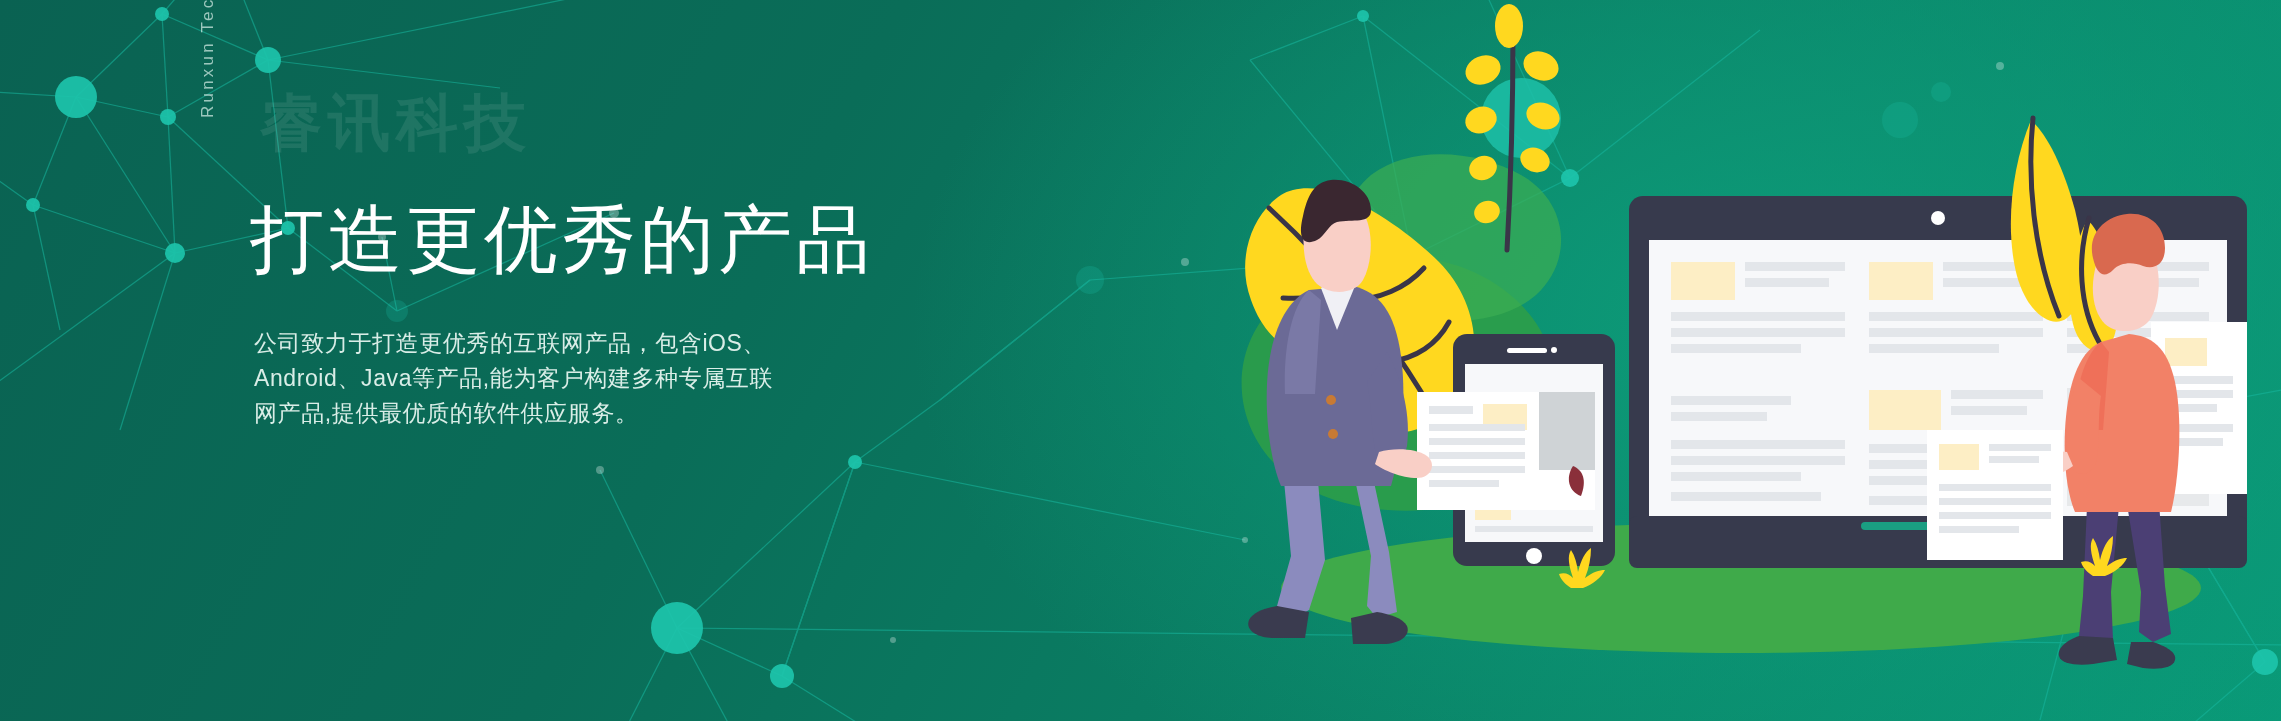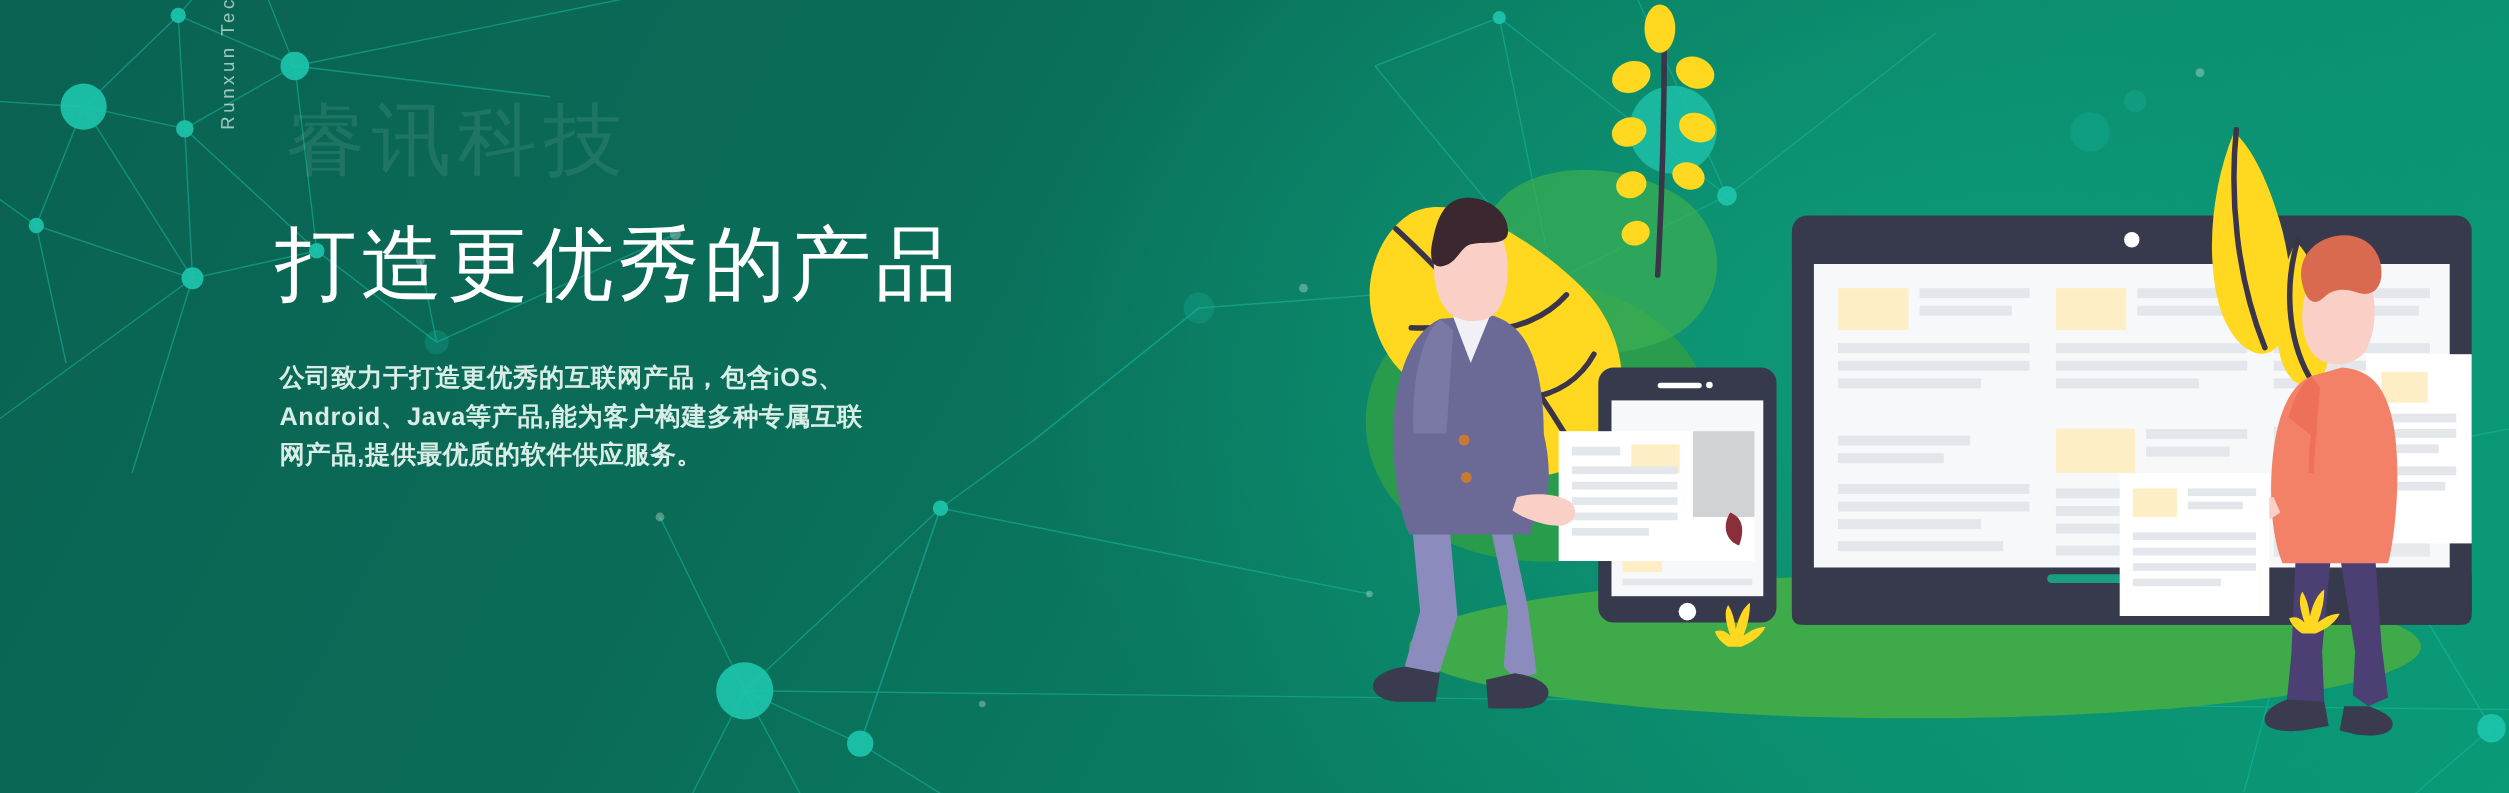--- a/index.html
+++ b/index.html
@@ -49,8 +49,8 @@
   .ghost {
     position:absolute;
     left:10px; top:92px;
-    font-size:72px;
-    font-weight:400;
+    font-size:62px;
+    font-weight:700;
     letter-spacing:6px;
     color:rgba(255,255,255,.085);
     white-space:nowrap;

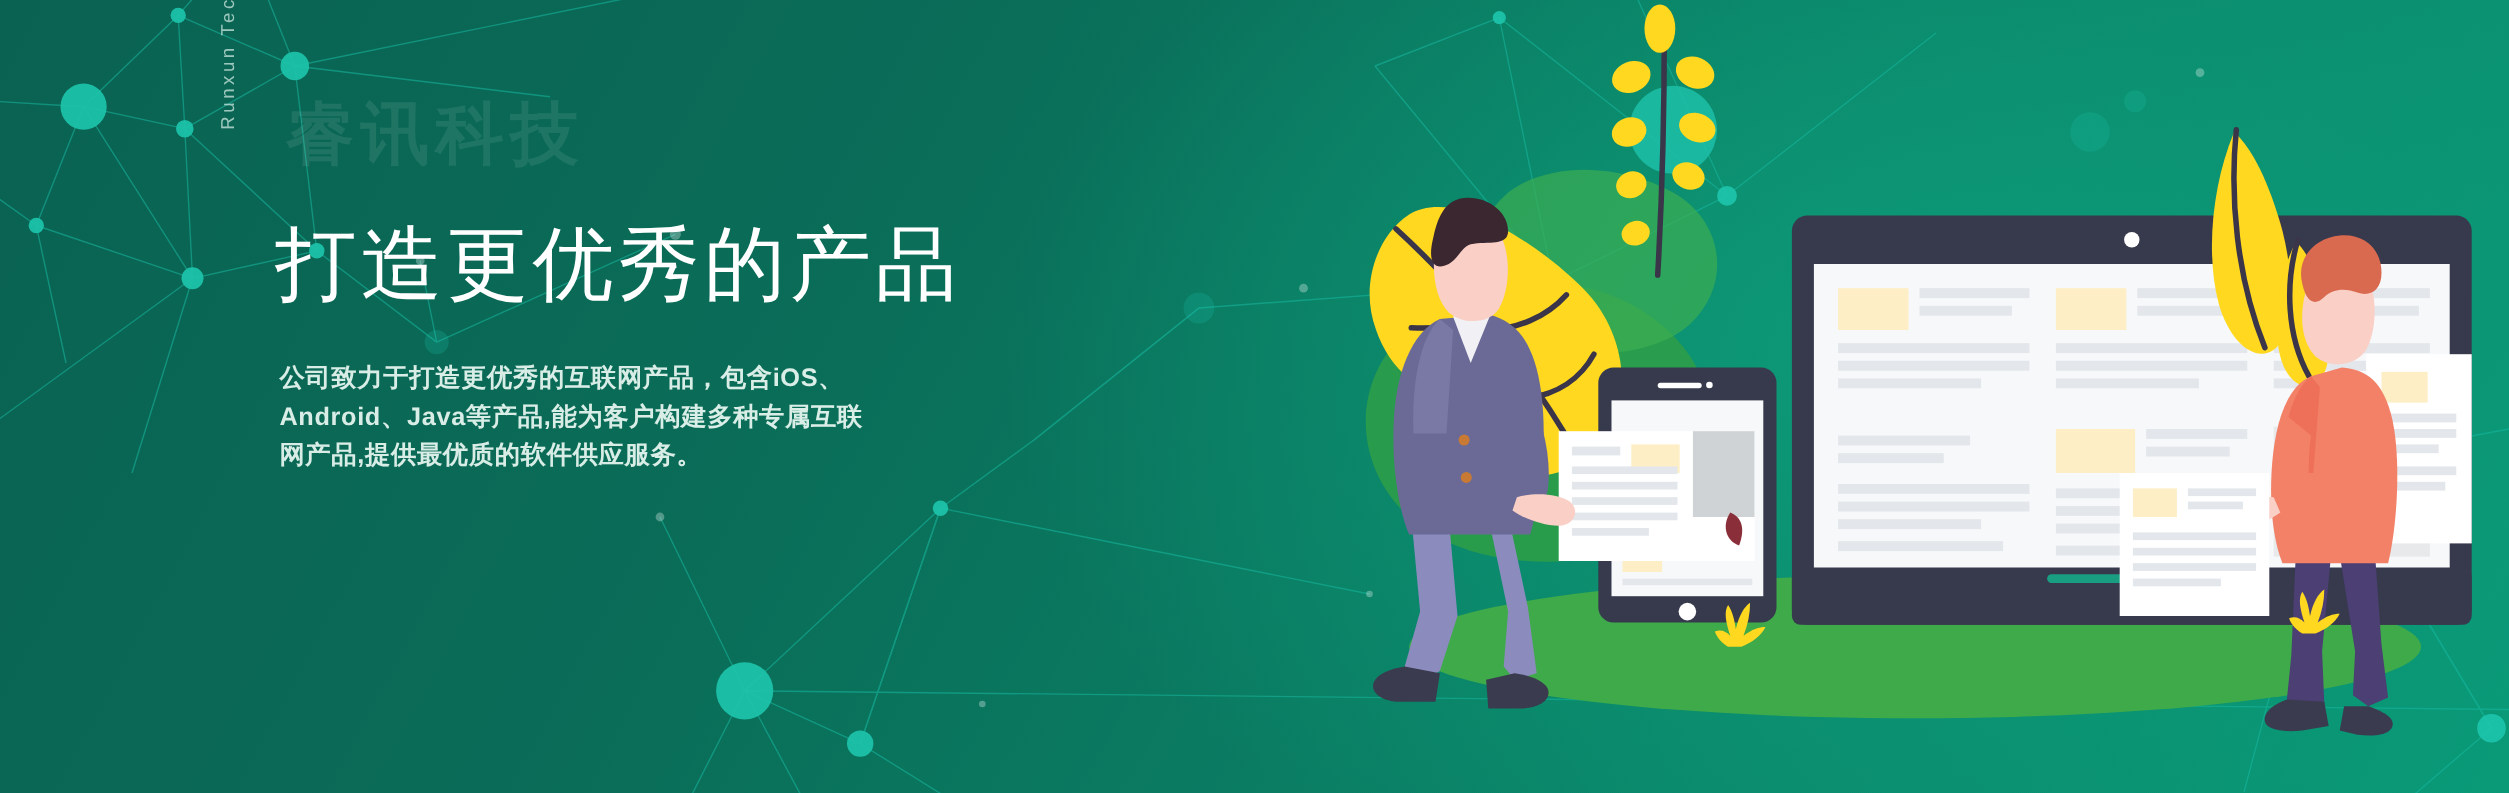--- a/index.html
+++ b/index.html
@@ -74,7 +74,7 @@
     line-height:1.52;
     letter-spacing:.6px;
     color:rgba(233,247,242,.93);
-    font-weight:700;
+    font-weight:400;
   }
 
   

